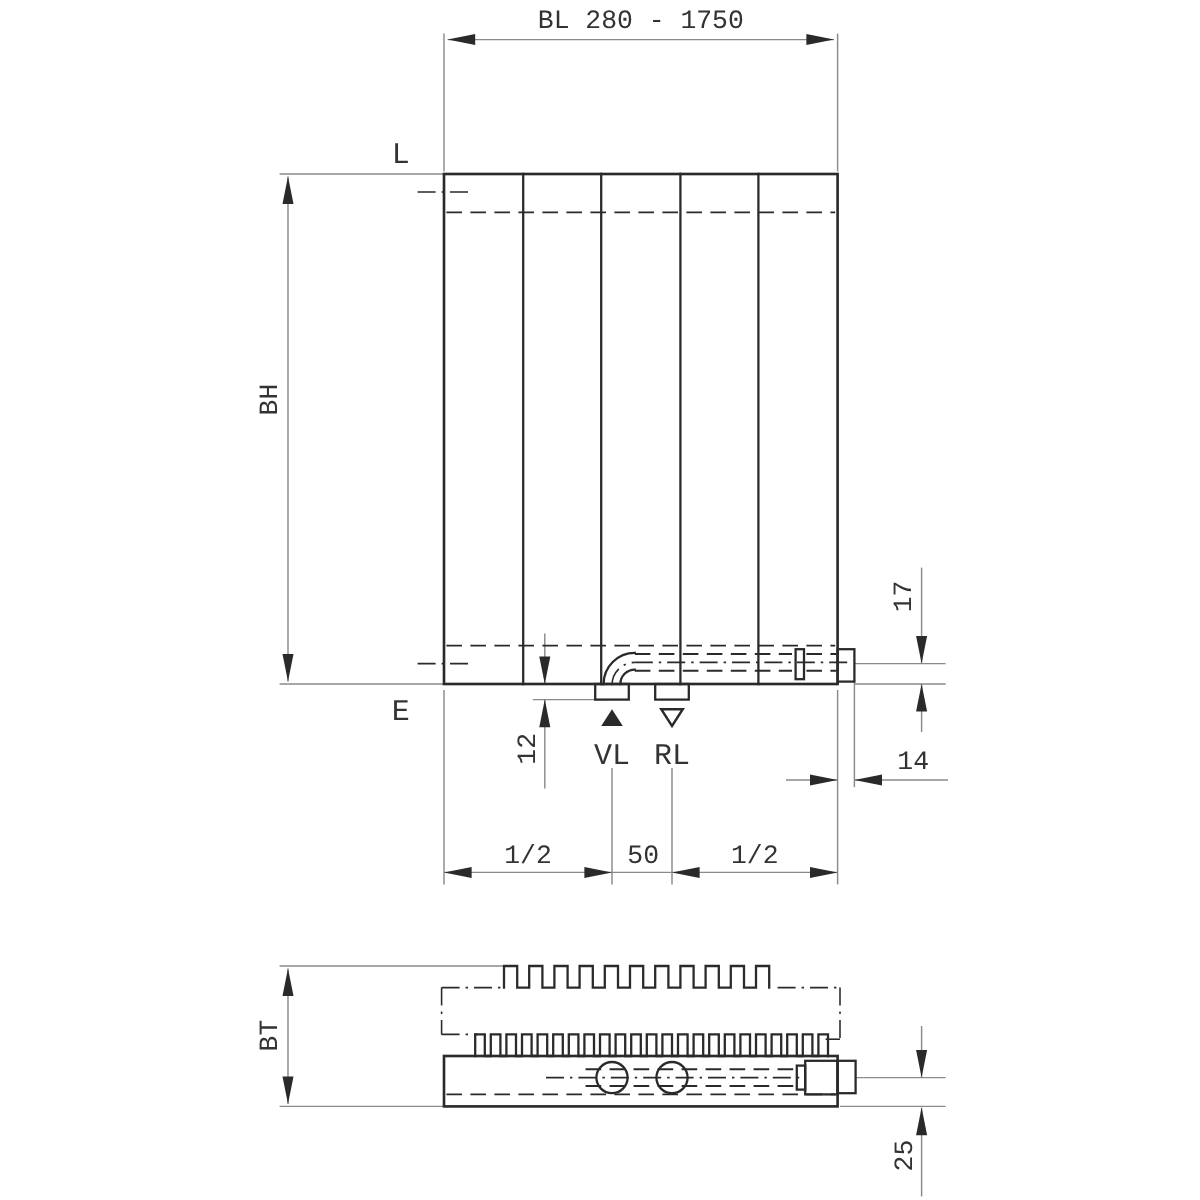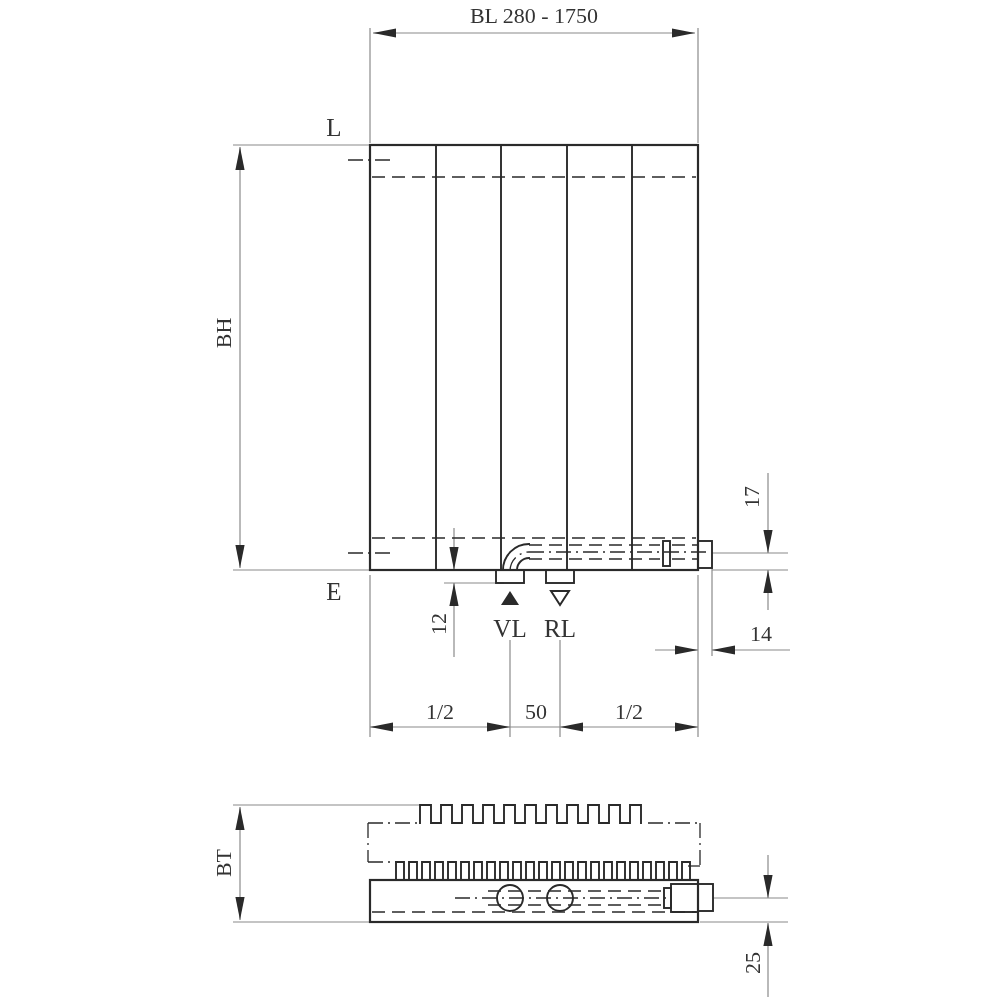--- a/index.html
+++ b/index.html
@@ -5,7 +5,7 @@
   html,body{margin:0;padding:0;background:#fff;}
   .canvas{
     position:relative;width:1000px;height:1000px;background:var(--bg,#fff);
-    font-family:Liberation Serif, serif;
+    font-family:Liberation Mono, monospace;
   }
   svg{display:block;}
   .outline{stroke:var(--line);stroke-width:2.2;fill:none;stroke-linecap:square;}

